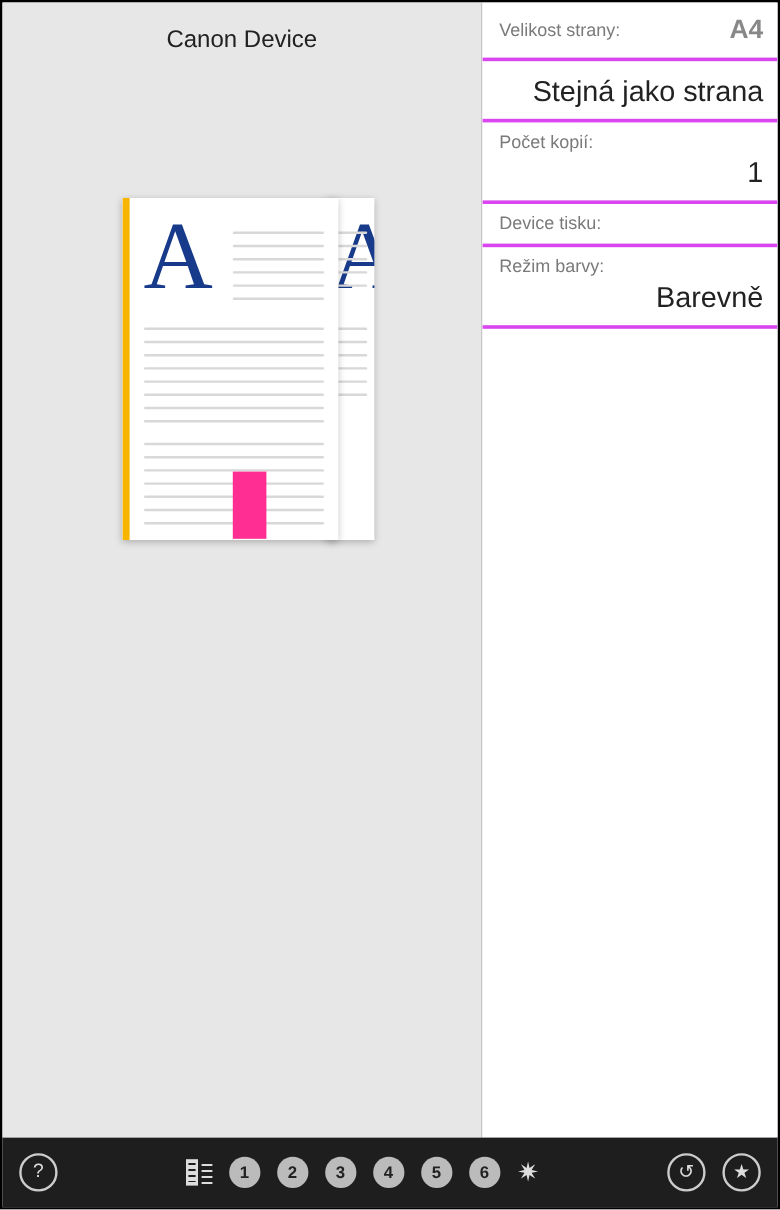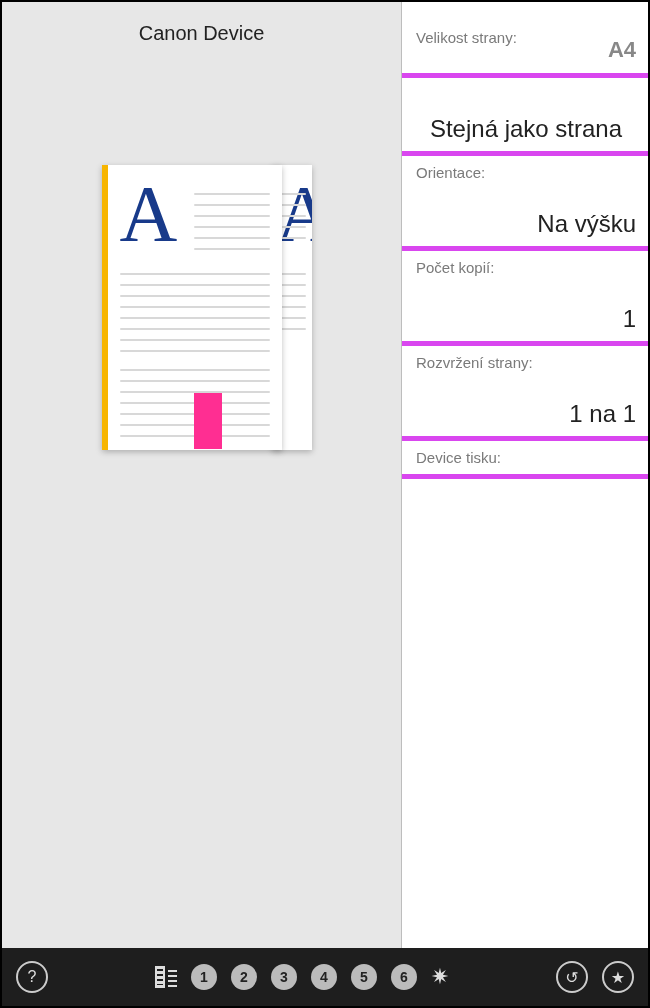--- a/index.html
+++ b/index.html
@@ -45,7 +45,7 @@
     flex: 1; background: #fff; overflow: hidden;
   }
   .setting-row {
-    border-bottom: 5px solid #d946ef; padding: 8px 12px 8px 14px;
+    border-bottom: 3px solid #d946ef; padding: 8px 12px 8px 14px;
   }
   .setting-row.first { border-top: none; }
   .setting-label { font-size: 15px; color: #7a7a7a; }

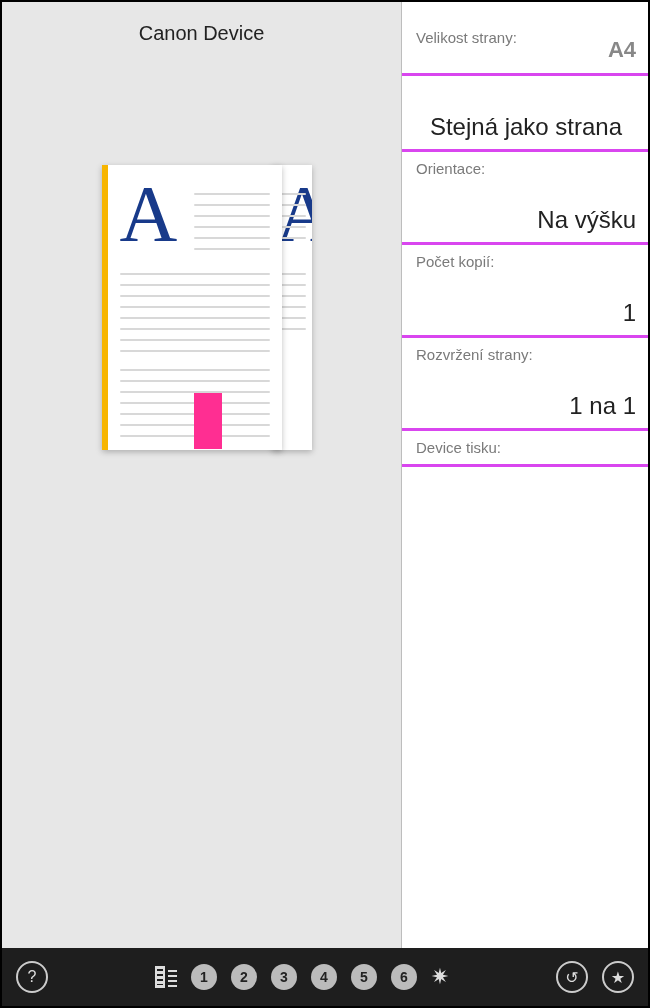--- a/index.html
+++ b/index.html
@@ -50,7 +50,7 @@
   .setting-row.first { border-top: none; }
   .setting-label { font-size: 15px; color: #7a7a7a; }
   .setting-value {
-    font-size: 24px; color: #222; text-align: right; padding-top: 4px; margin-top: 25px;
+    font-size: 24px; color: #222; text-align: right; padding-top: 4px;
   }
   .setting-value.small { font-size: 22px; color: #888; font-weight: 600; padding-top: 0; }
   .setting-row.compact { display: flex; justify-content: space-between; align-items: center; padding: 10px 12px 10px 14px; }

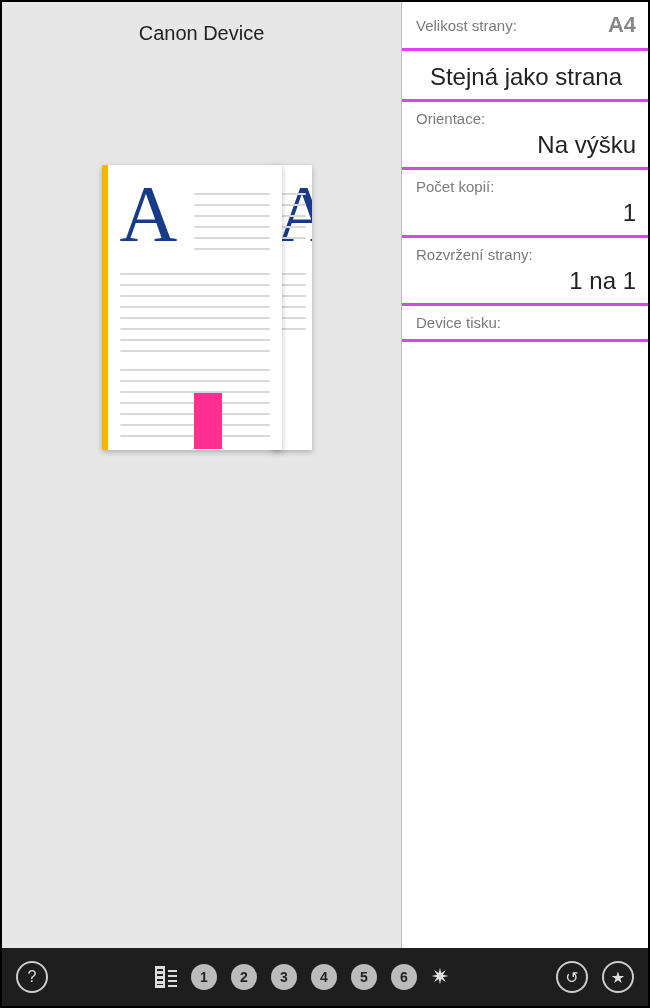--- a/index.html
+++ b/index.html
@@ -155,7 +155,7 @@
         <div class="setting-value small">A4</div>
       </div>
       <div class="setting-row">
-        <div class="setting-value" style="text-align:center;">Stejná jako strana</div>
+        <div class="setting-value" style="text-align:right;">Stejná jako strana</div>
       </div>
       <div class="setting-row">
         <div class="setting-label">Orientace:</div>

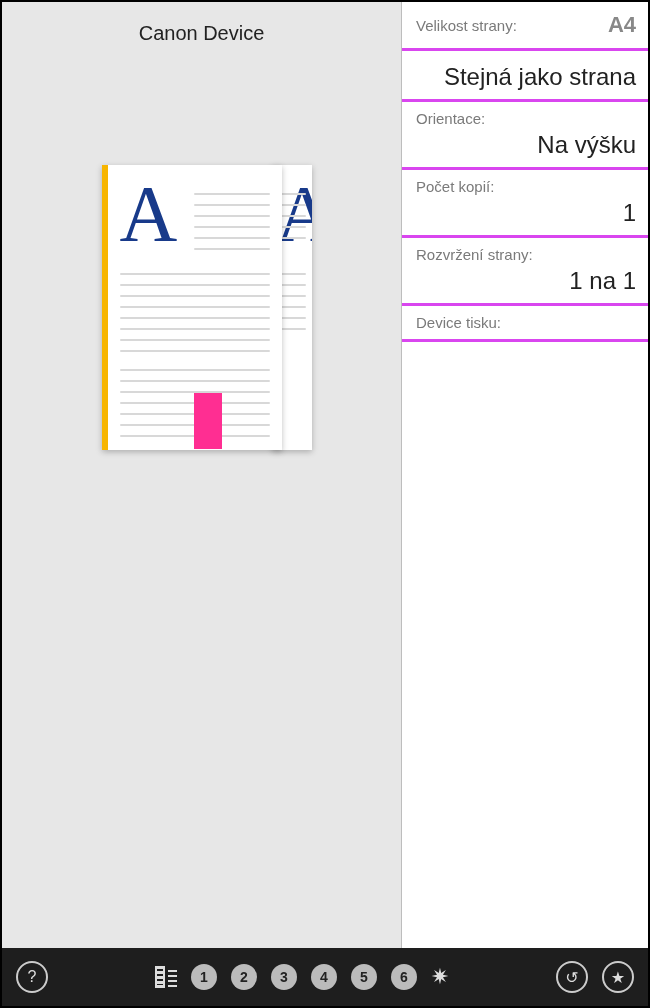--- a/index.html
+++ b/index.html
@@ -158,10 +158,6 @@
         <div class="setting-value" style="text-align:right;">Stejná jako strana</div>
       </div>
       <div class="setting-row">
-        <div class="setting-label">Orientace:</div>
-        <div class="setting-value">Na výšku</div>
-      </div>
-      <div class="setting-row">
         <div class="setting-label">Počet kopií:</div>
         <div class="setting-value">1</div>
       </div>

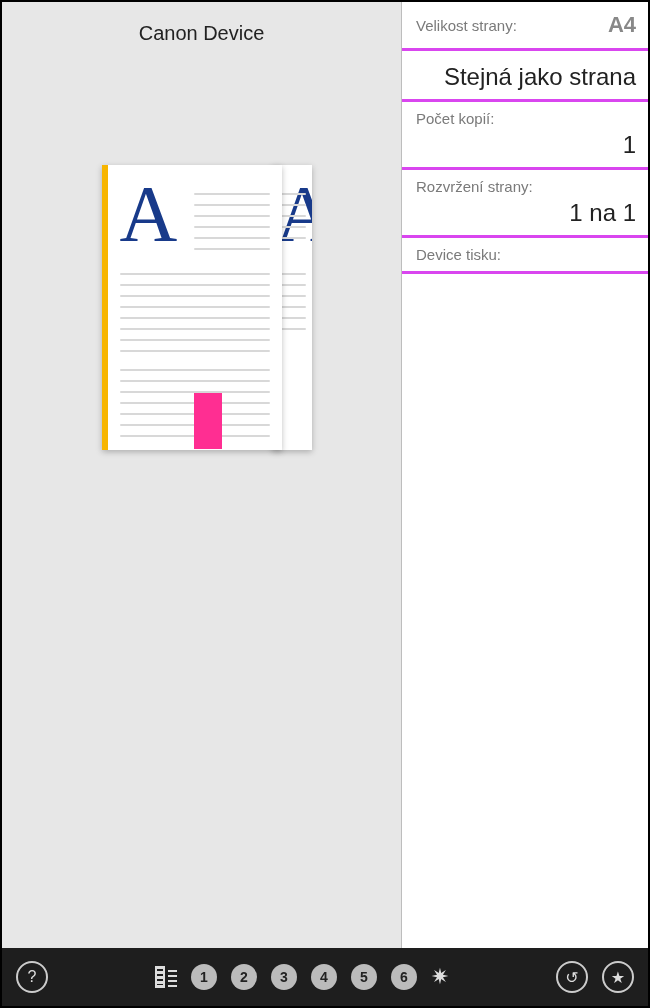--- a/index.html
+++ b/index.html
@@ -162,10 +162,6 @@
         <div class="setting-value">1</div>
       </div>
       <div class="setting-row">
-        <div class="setting-label">Rozvržení strany:</div>
-        <div class="setting-value">1 na 1</div>
-      </div>
-      <div class="setting-row">
         <div class="setting-label">Device tisku:</div>
       </div>
     </div>

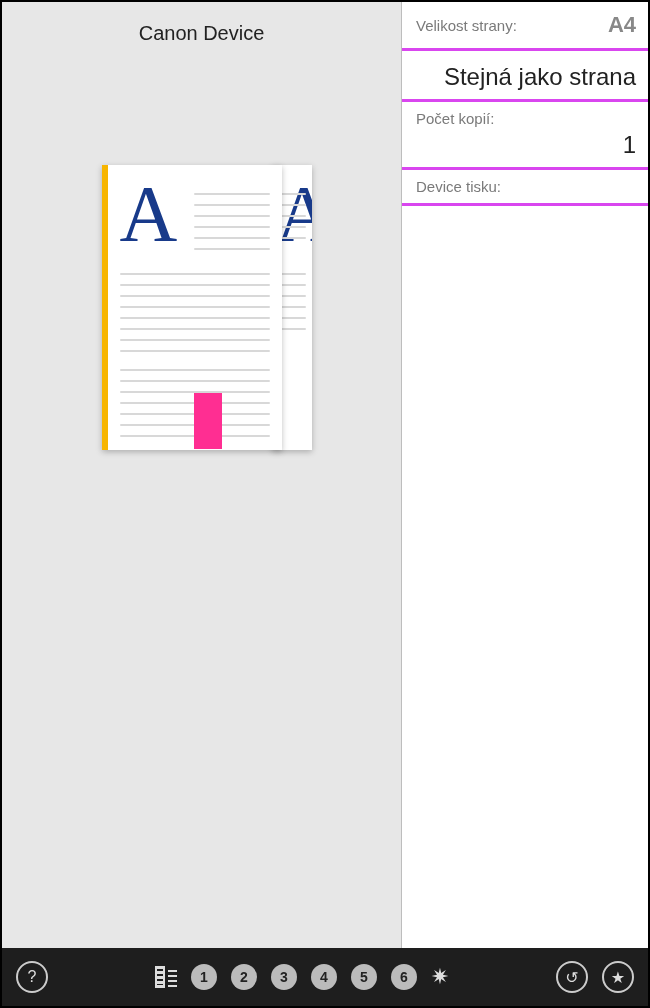--- a/index.html
+++ b/index.html
@@ -164,6 +164,10 @@
       <div class="setting-row">
         <div class="setting-label">Device tisku:</div>
       </div>
+      <div class="setting-row">
+        <div class="setting-label">Režim barvy:</div>
+        <div class="setting-value">Barevně</div>
+      </div>
     </div>
 
   </div>

